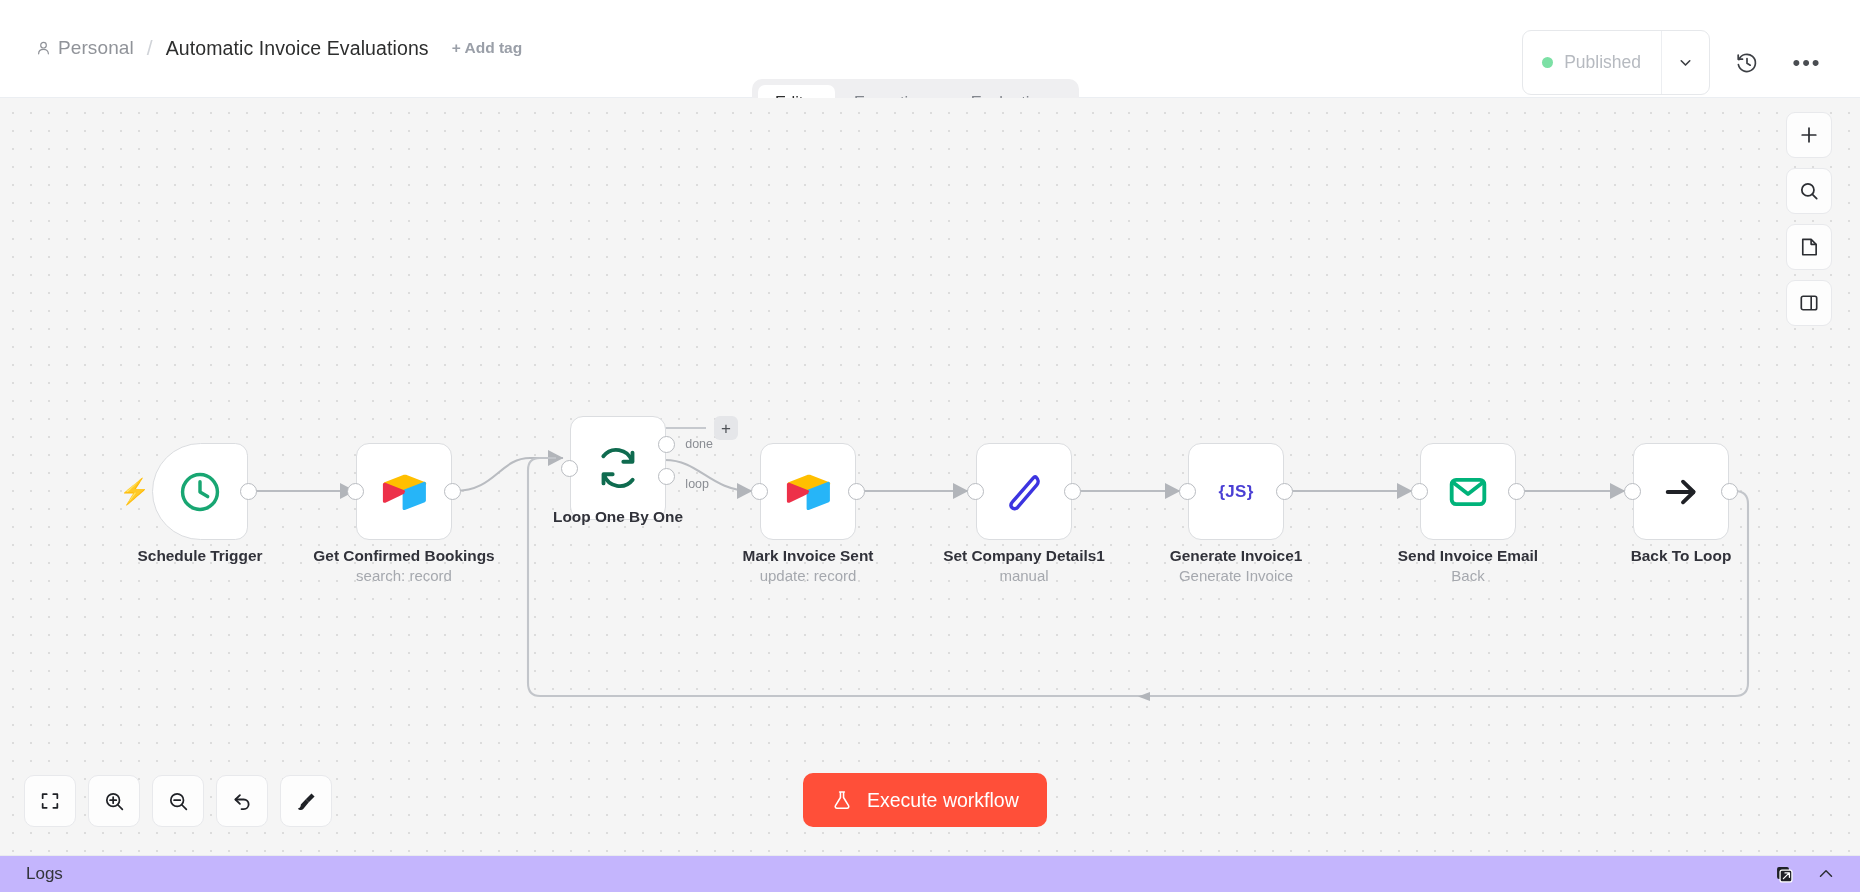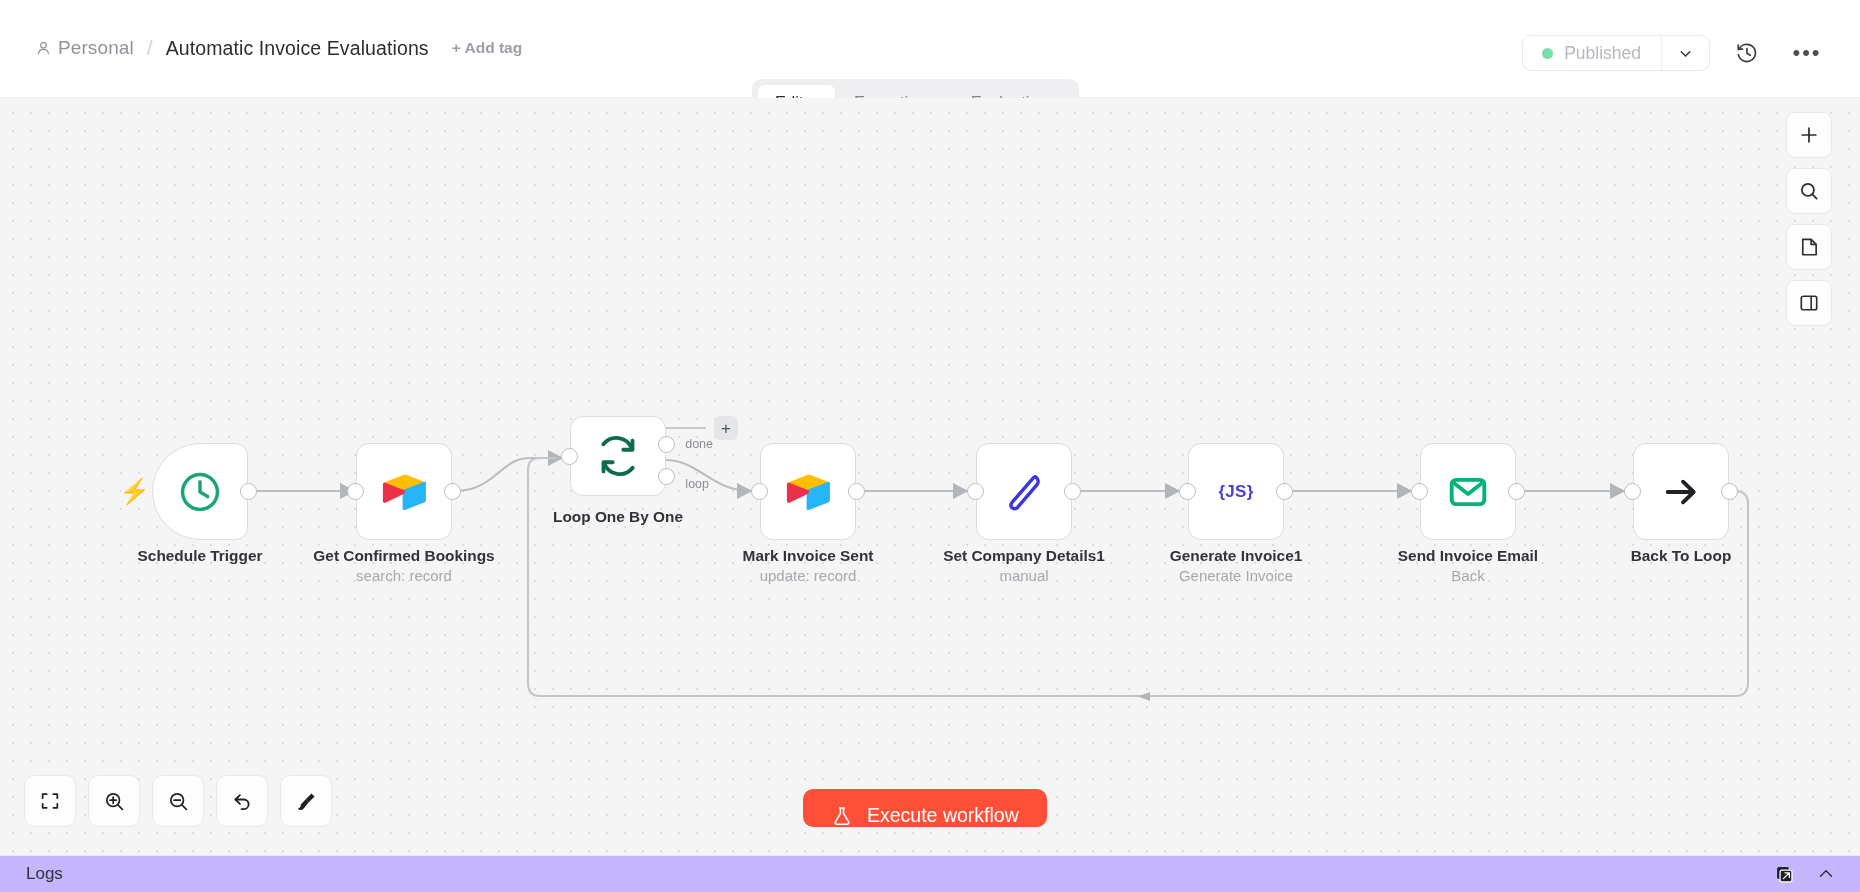--- a/index.html
+++ b/index.html
@@ -51,7 +51,7 @@
     display: flex; align-items: center; gap: 6px;
   }
   .pub-group {
-    display: flex; align-items: stretch; height: 36px;
+    display: flex; align-items: stretch; height: 65px;
     border: 1px solid #e6e8eb; border-radius: 9px; background: #fff;
     overflow: hidden;
   }

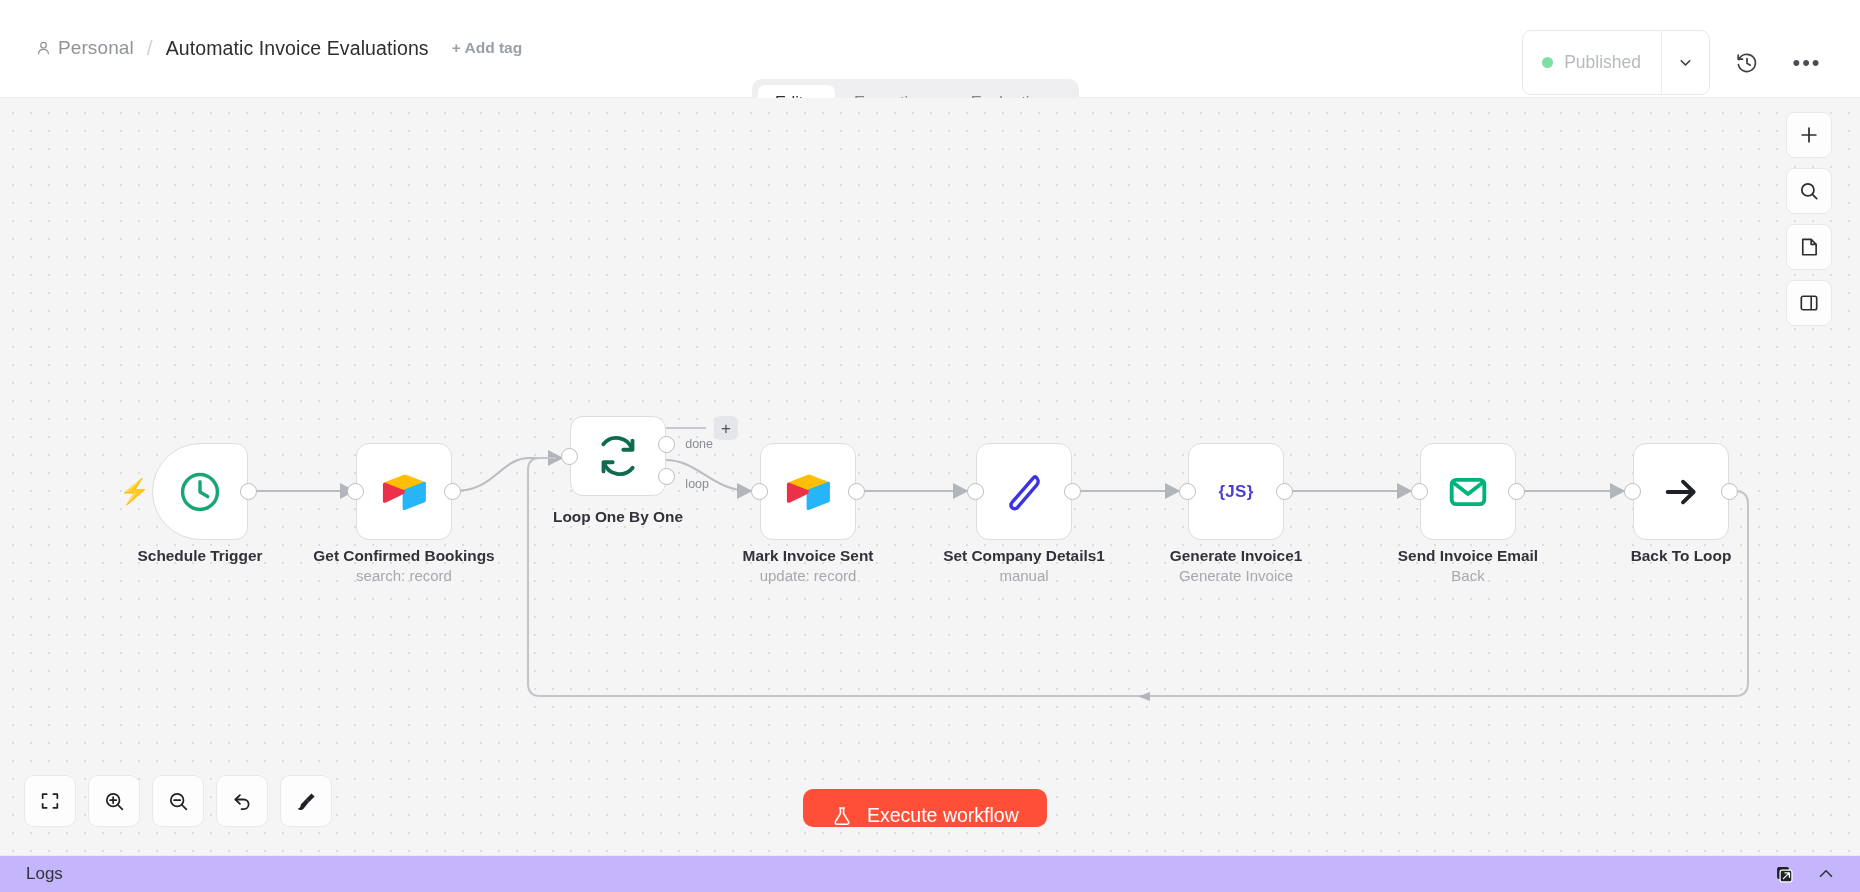--- a/index.html
+++ b/index.html
@@ -92,7 +92,7 @@
     cursor: pointer;
   }
   .nbox.trigger { border-top-left-radius: 50px; border-bottom-left-radius: 50px; }
-  .nbox.loop { height: 80px; }
+  .nbox.loop { height: 104px; }
   .nlabel {
     position: absolute; left: 50%; transform: translateX(-50%);
     top: 104px; font-size: 15.4px; color: #31323a; white-space: nowrap; font-weight: bold;

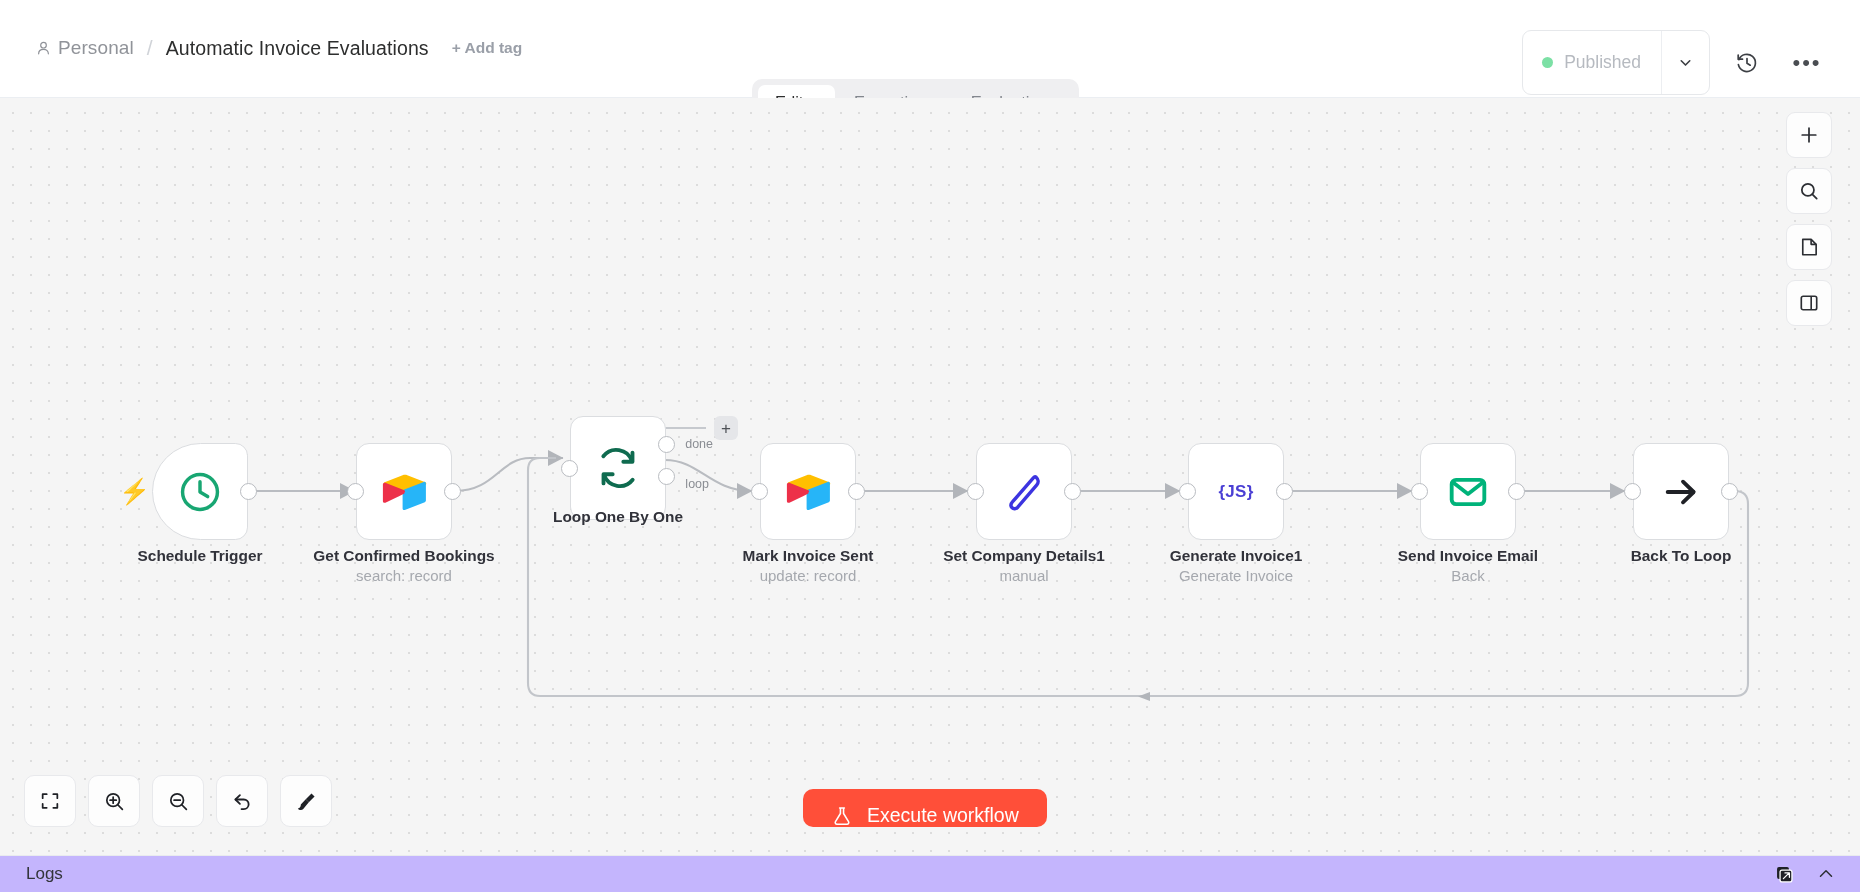--- a/index.html
+++ b/index.html
@@ -156,10 +156,10 @@
   
   .exec-btn {
     position: absolute; left: 803px; bottom: 28px;
-    height: 38px; padding: 0 28px; background: #ff4f39;
+    height: 54px; padding: 0 28px; background: #ff4f39;
     border: none; border-radius: 10px; color: #ffffff;
     font-size: 19.5px; font-family: "Liberation Sans", sans-serif;
-    display: flex; align-items: flex-end; gap: 14px; cursor: pointer;
+    display: flex; align-items: center; gap: 14px; cursor: pointer;
   }
 
   

